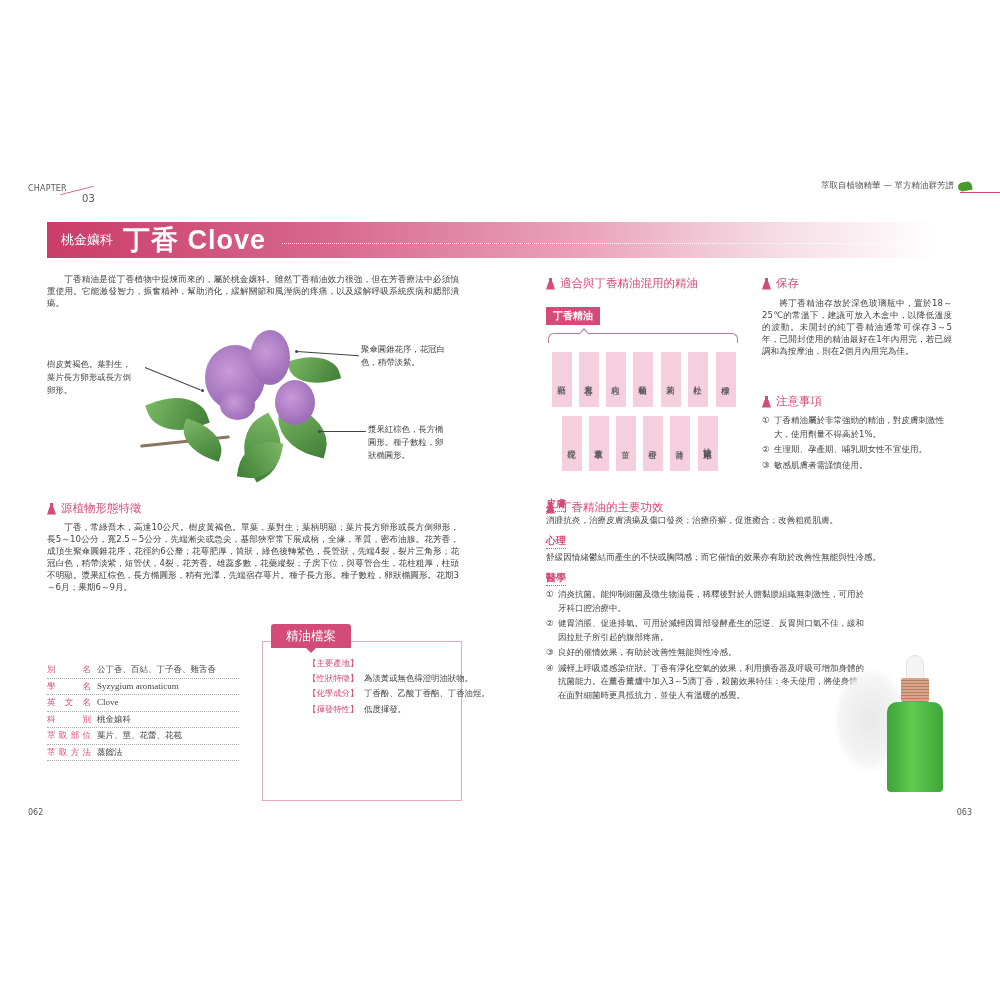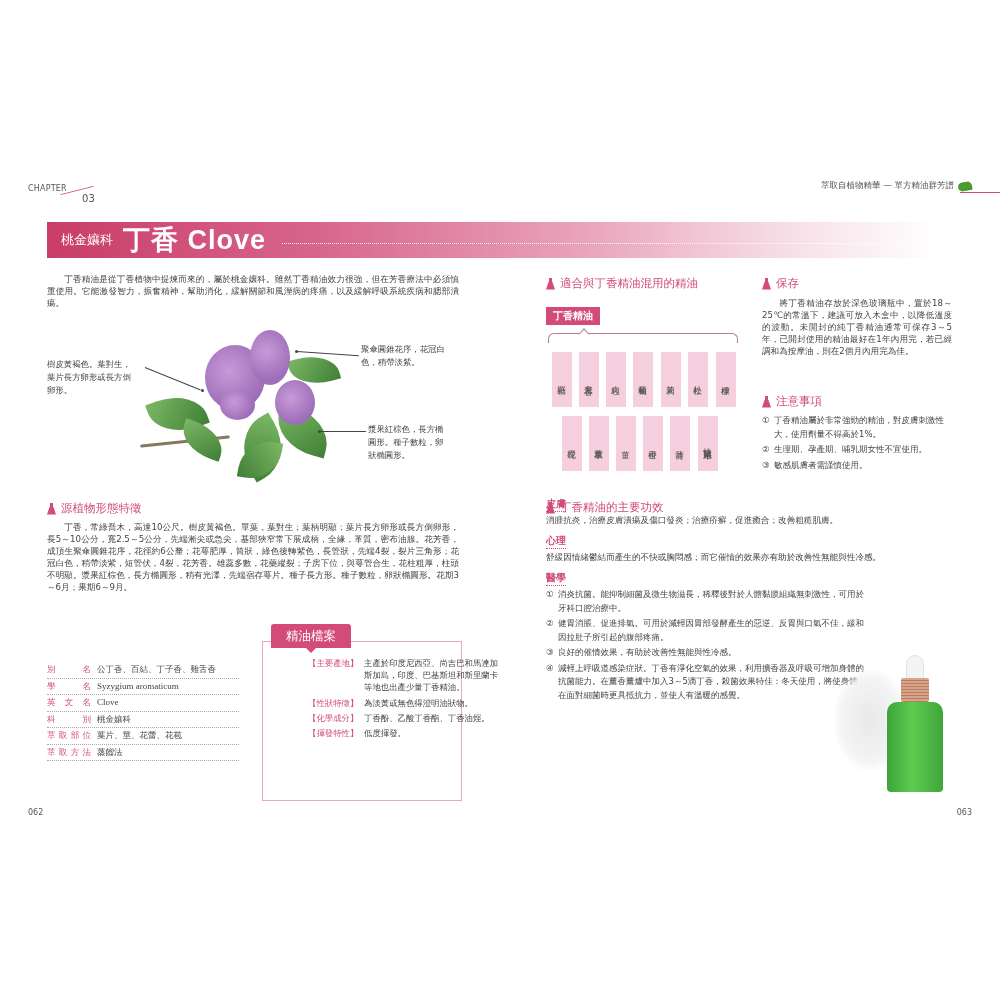--- a/index.html
+++ b/index.html
@@ -166,7 +166,6 @@
 <div class="file-rows">
   <div class="file-row">
     <span class="file-key">【主要產地】</span>
-    <span class="file-val">主產於印度尼西亞、尚吉巴和馬達加斯加島，印度、巴基斯坦和斯里蘭卡等地也出產少量丁香精油。</span>
   </div>
   <div class="file-row">
     <span class="file-key">【性狀特徵】</span>

